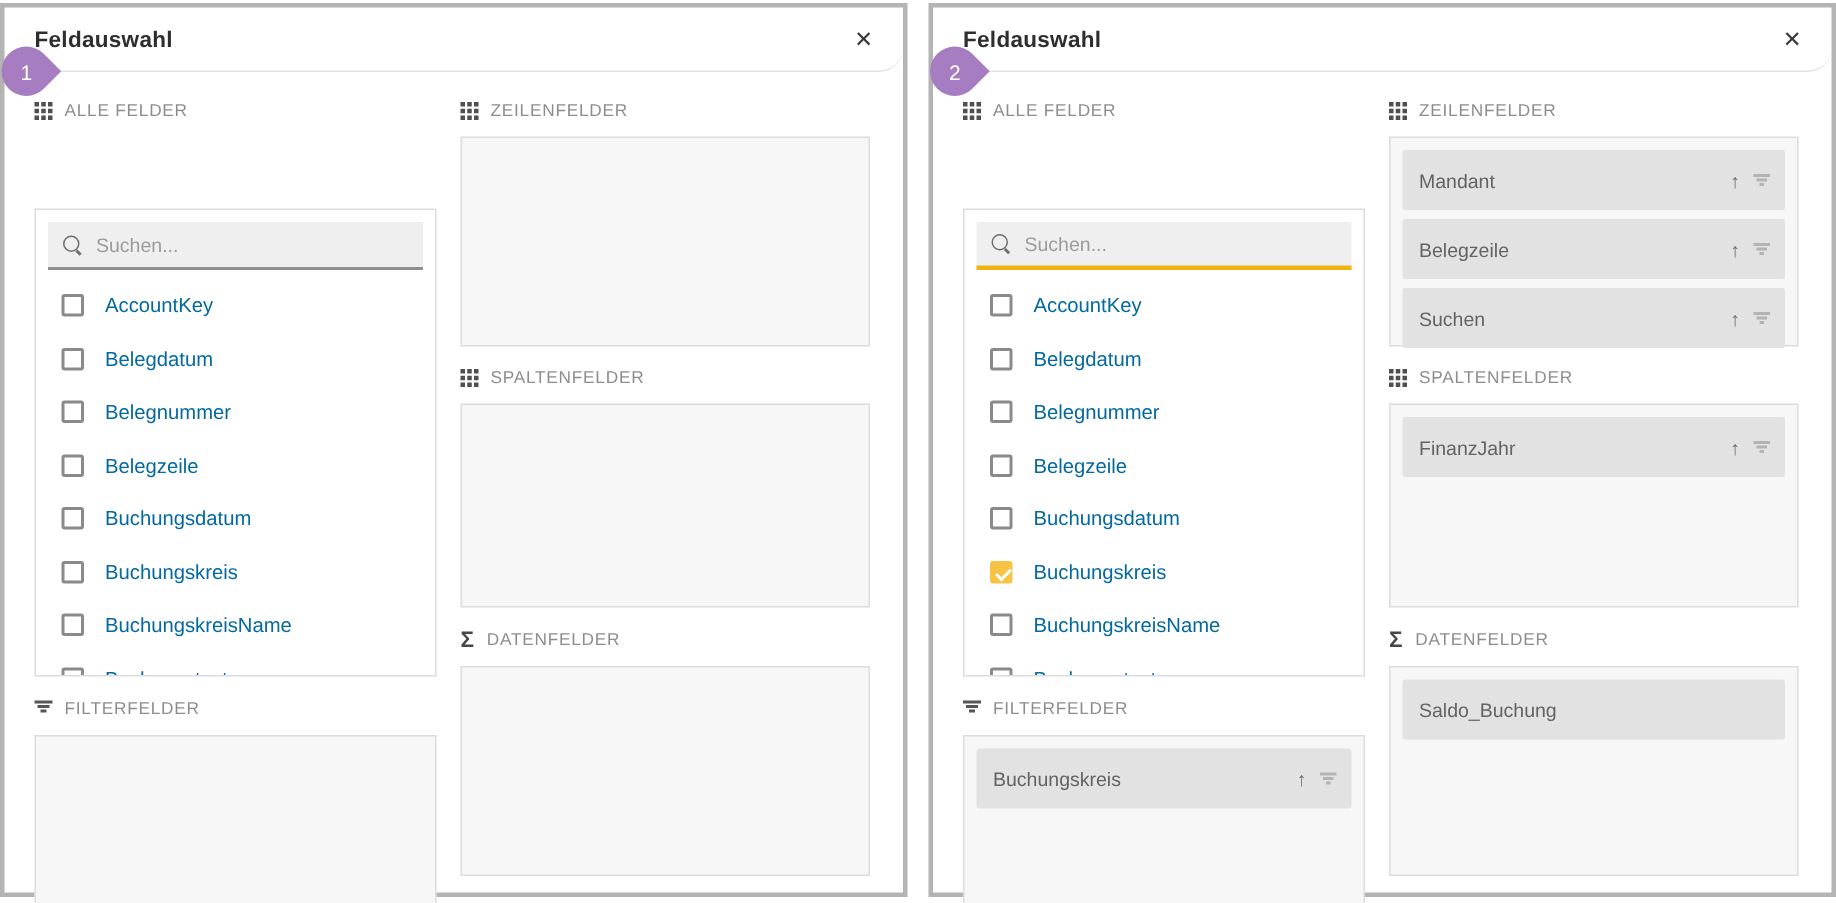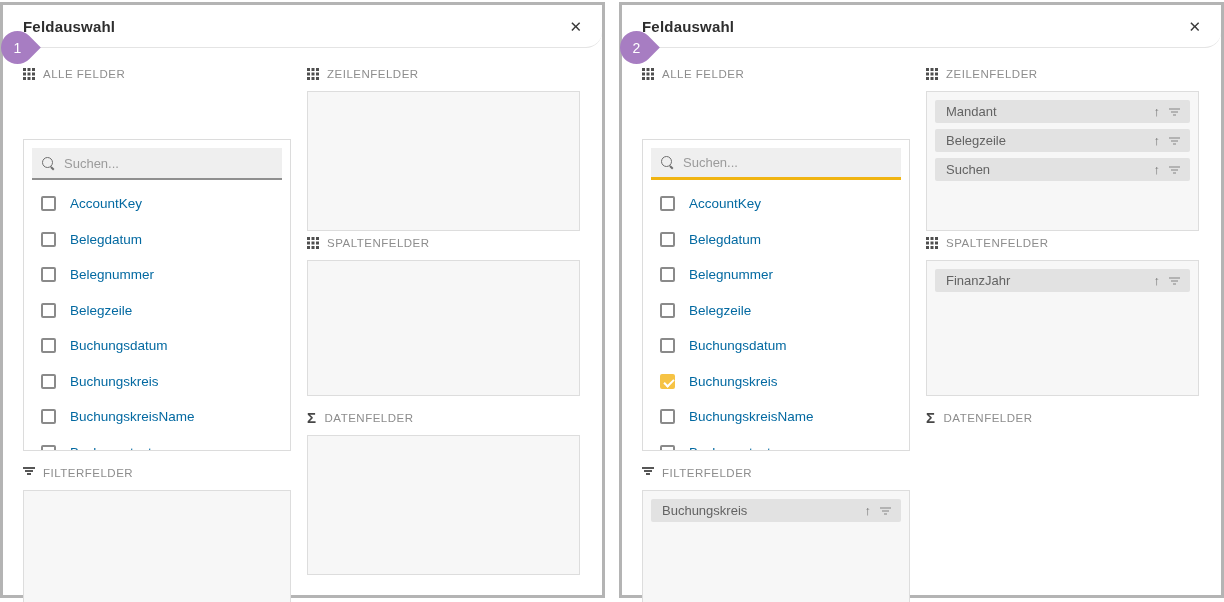--- a/index.html
+++ b/index.html
@@ -115,7 +115,7 @@
   .box-filter, .box-data { height:140px; }
 
   .chip {
-    height:23px; background:#e2e2e2; border-radius:2px; margin-bottom:6px;
+    height:40px; background:#e2e2e2; border-radius:2px; margin-bottom:6px;
     display:flex; align-items:center; justify-content:space-between;
     padding:0 10px 0 11px; cursor:pointer;
   }

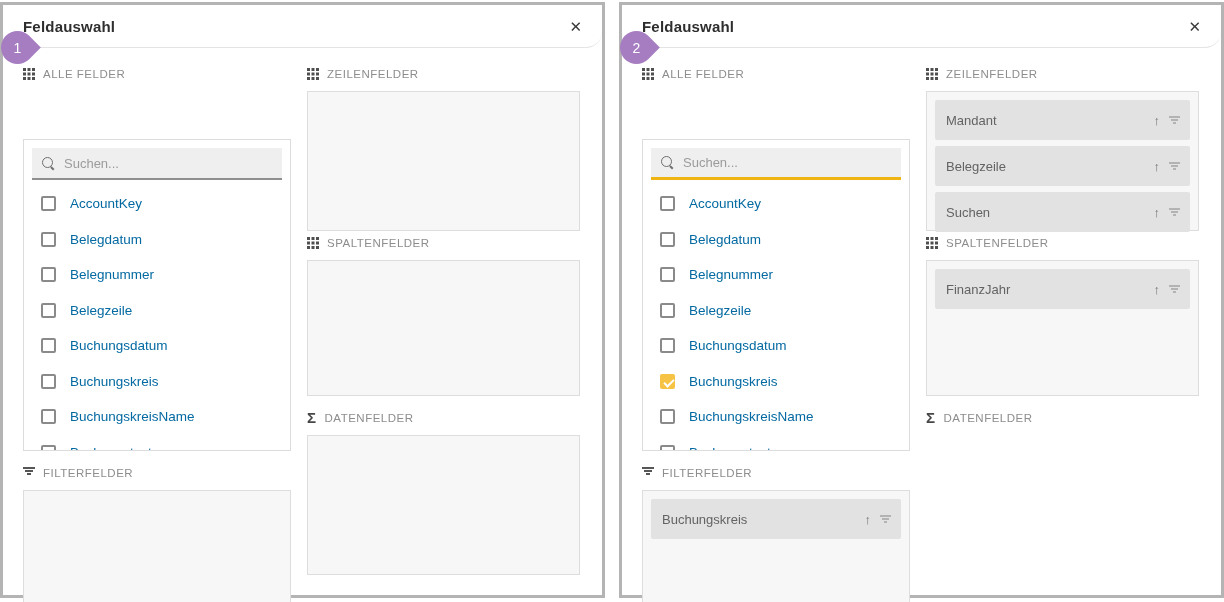--- a/index.html
+++ b/index.html
@@ -46,7 +46,7 @@
     display:flex; align-items:flex-start; gap:8px; height:14px; margin-bottom:9px;
     color:#8d8d8d; font-size:11.5px; letter-spacing:.5px; white-space:nowrap;
   }
-  .mt-mid    { margin-top:6px; }
+  .mt-mid    { margin-top:15px; }
   .mt-bottom { margin-top:16px; }
 
   

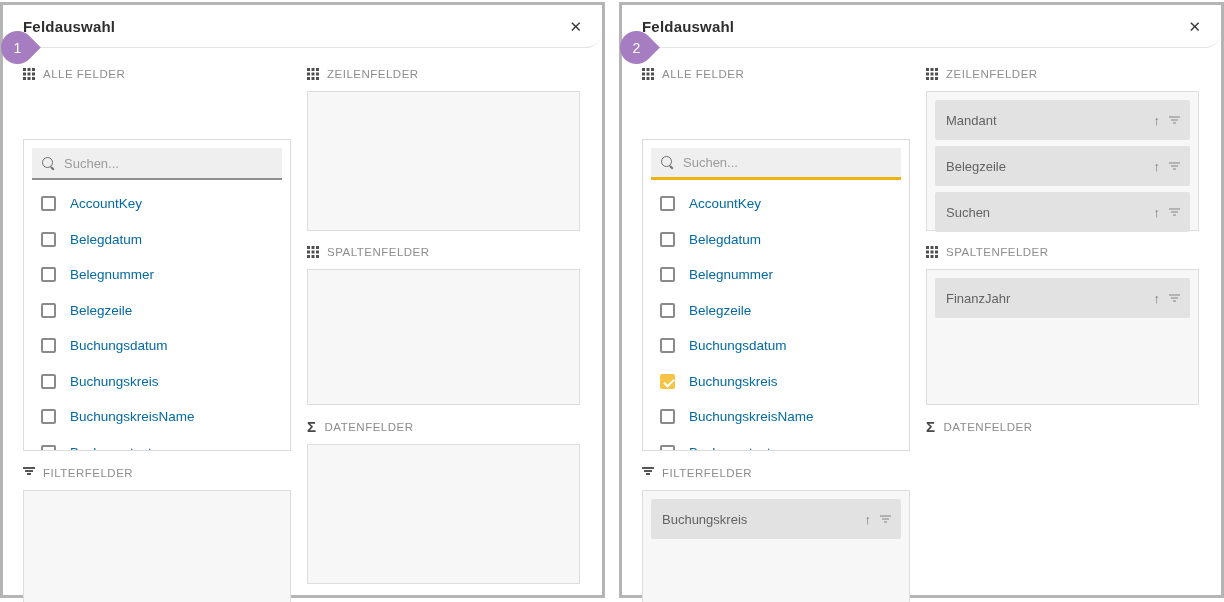--- a/index.html
+++ b/index.html
@@ -332,6 +332,11 @@
           <span class="sigma-icon">Σ</span>
           <span>DATENFELDER</span>
         </div>
+        <div class="drop-box box-data">
+            <div class="chip">
+              <span class="chip-label">Saldo_Buchung</span>
+            </div>
+          </div>
       </div>
     </div>
   </section>

